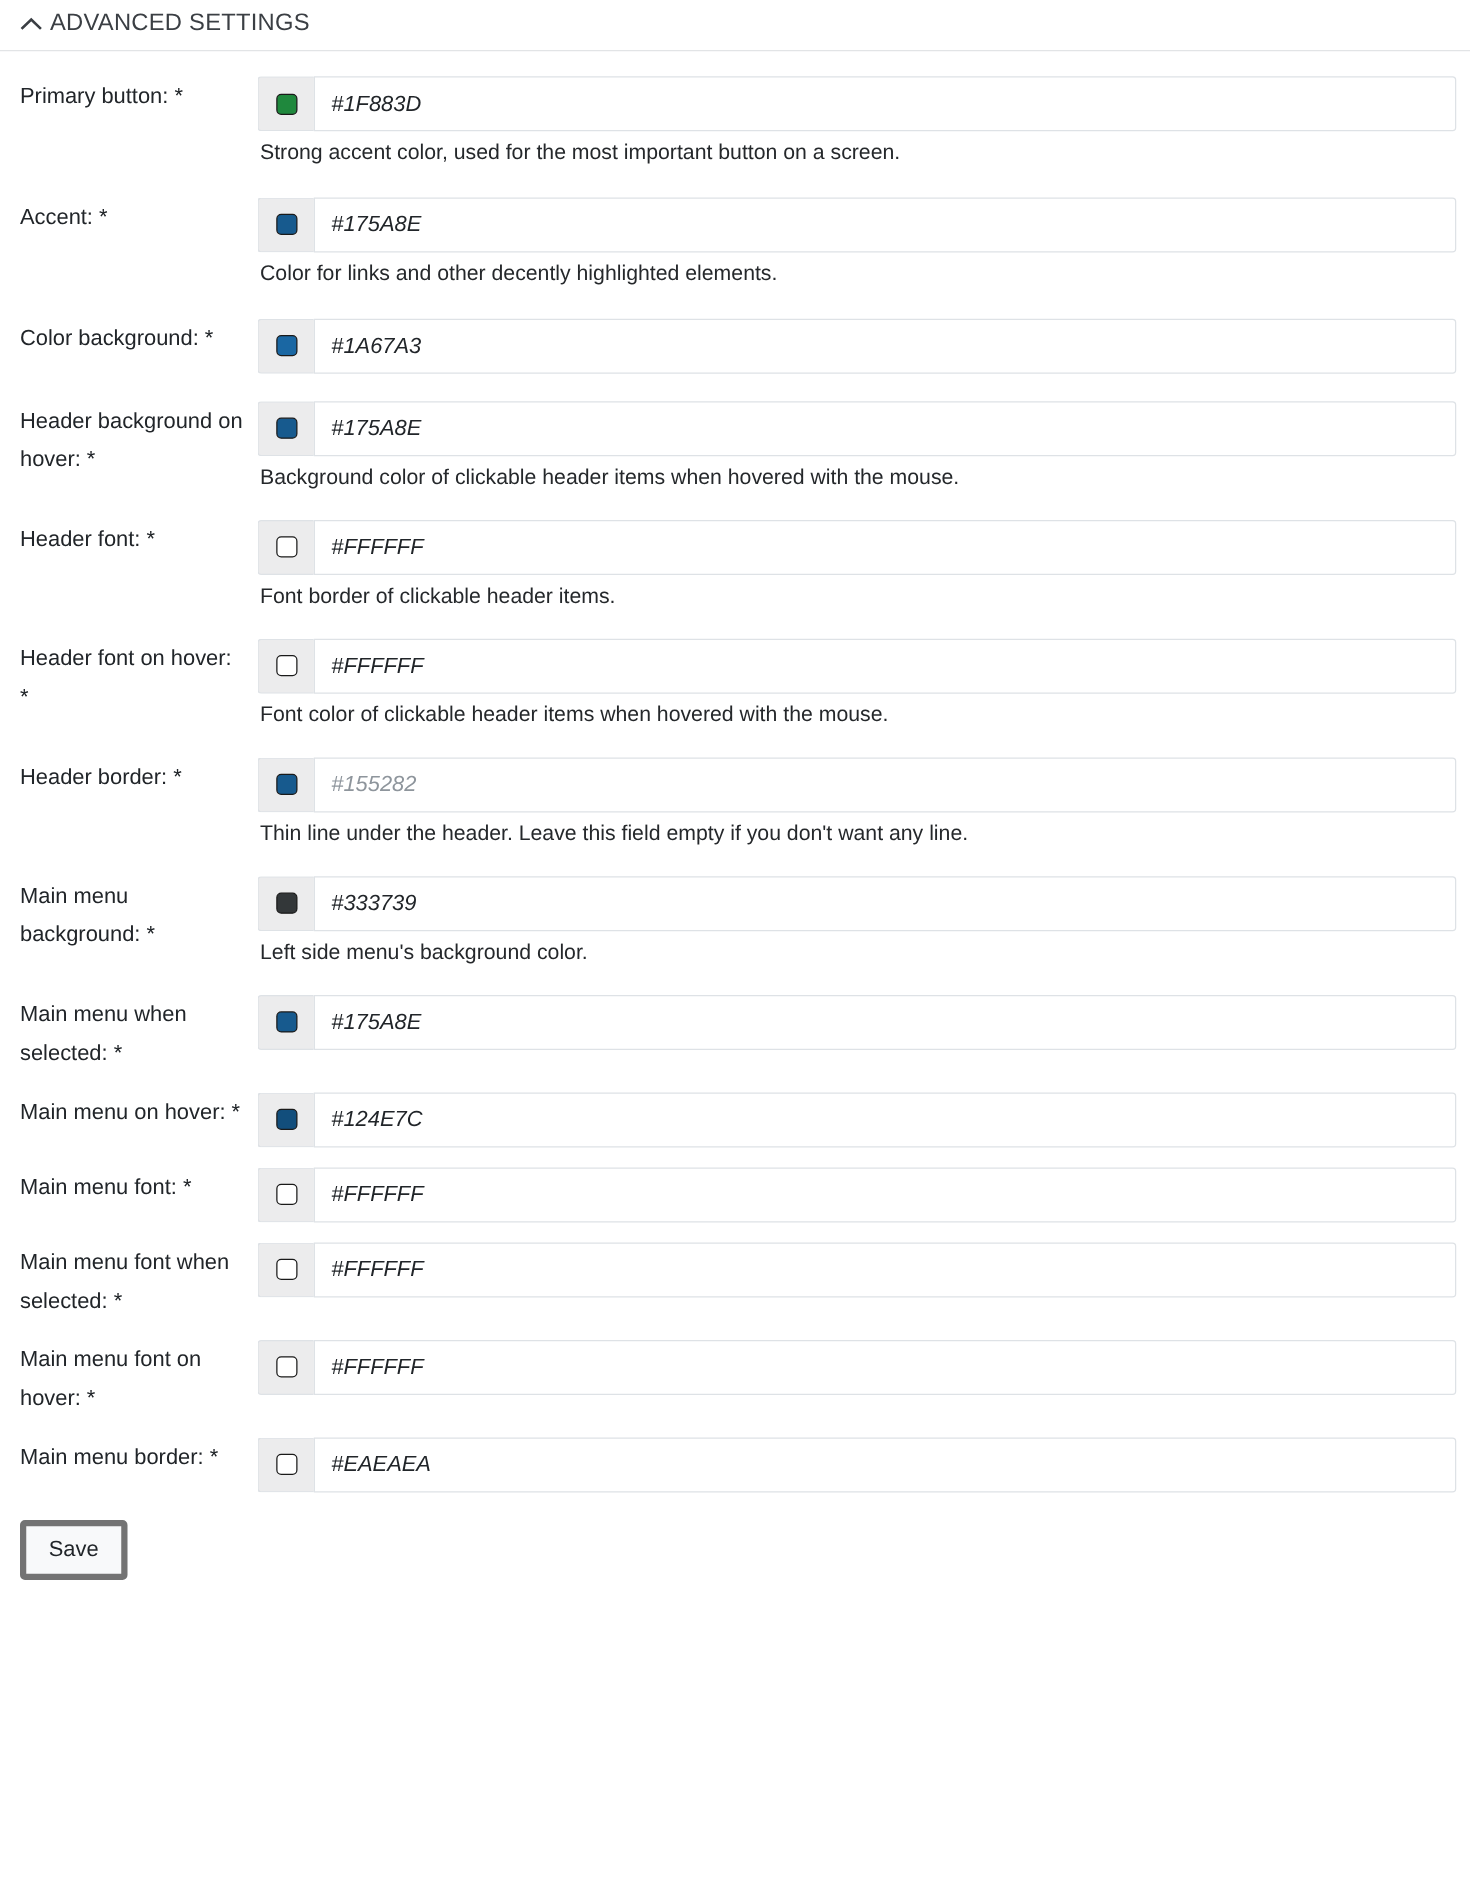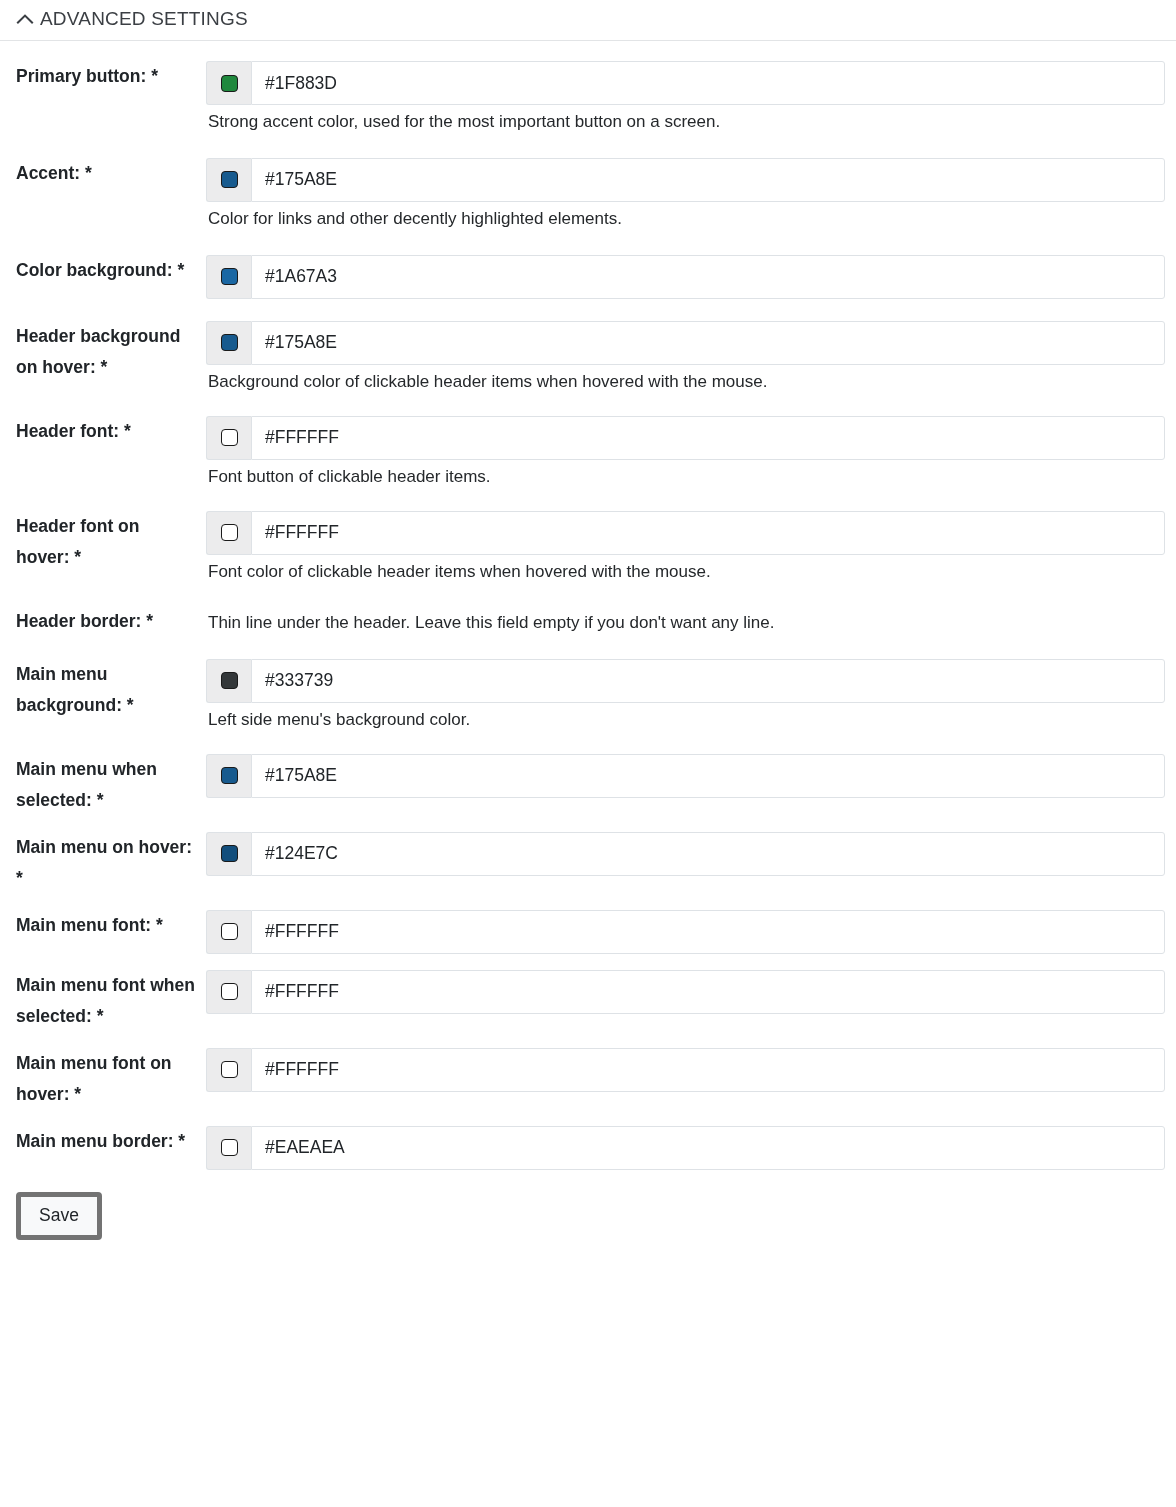--- a/index.html
+++ b/index.html
@@ -56,7 +56,6 @@
     font-size: 17.5px;
     line-height: 31px;
     color: #212529;
-    font-weight: bold;
   }
   .field-col {
     flex: 1 1 auto;

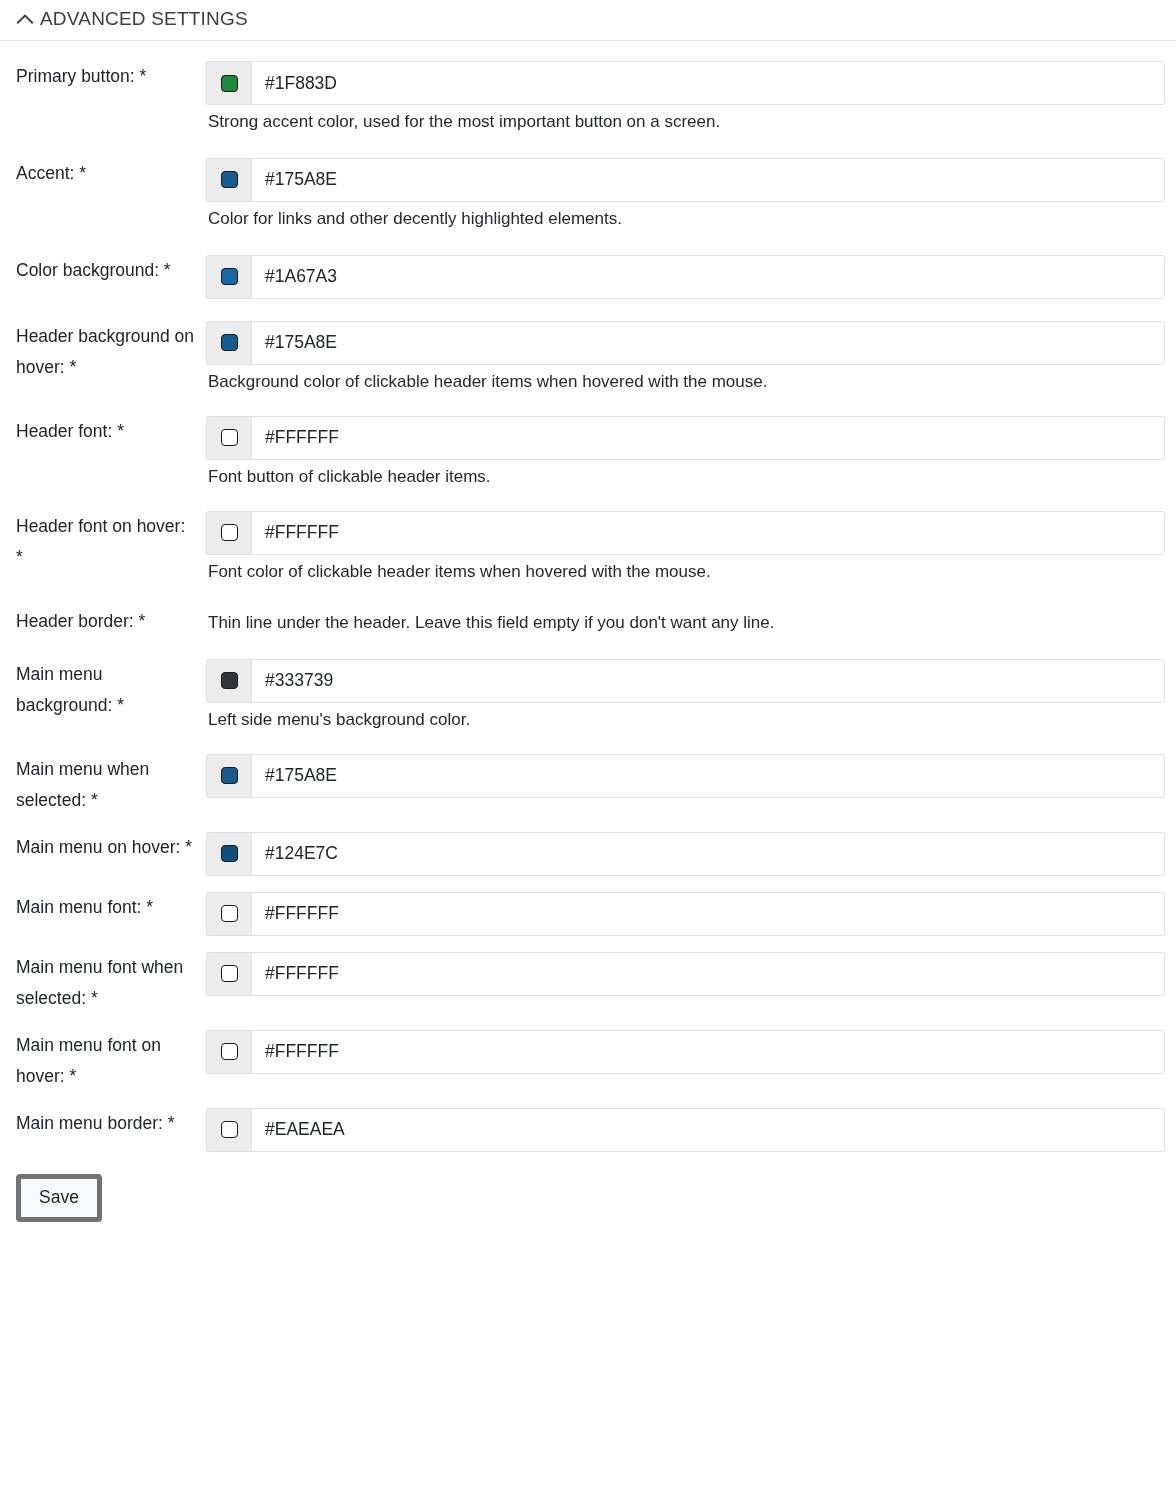--- a/index.html
+++ b/index.html
@@ -98,6 +98,7 @@
     padding: 0 13px;
     outline: none;
     height: 44px;
+    font-style: italic;
   }
   .color-input::placeholder { color: #8e959c; opacity: 1; }
 

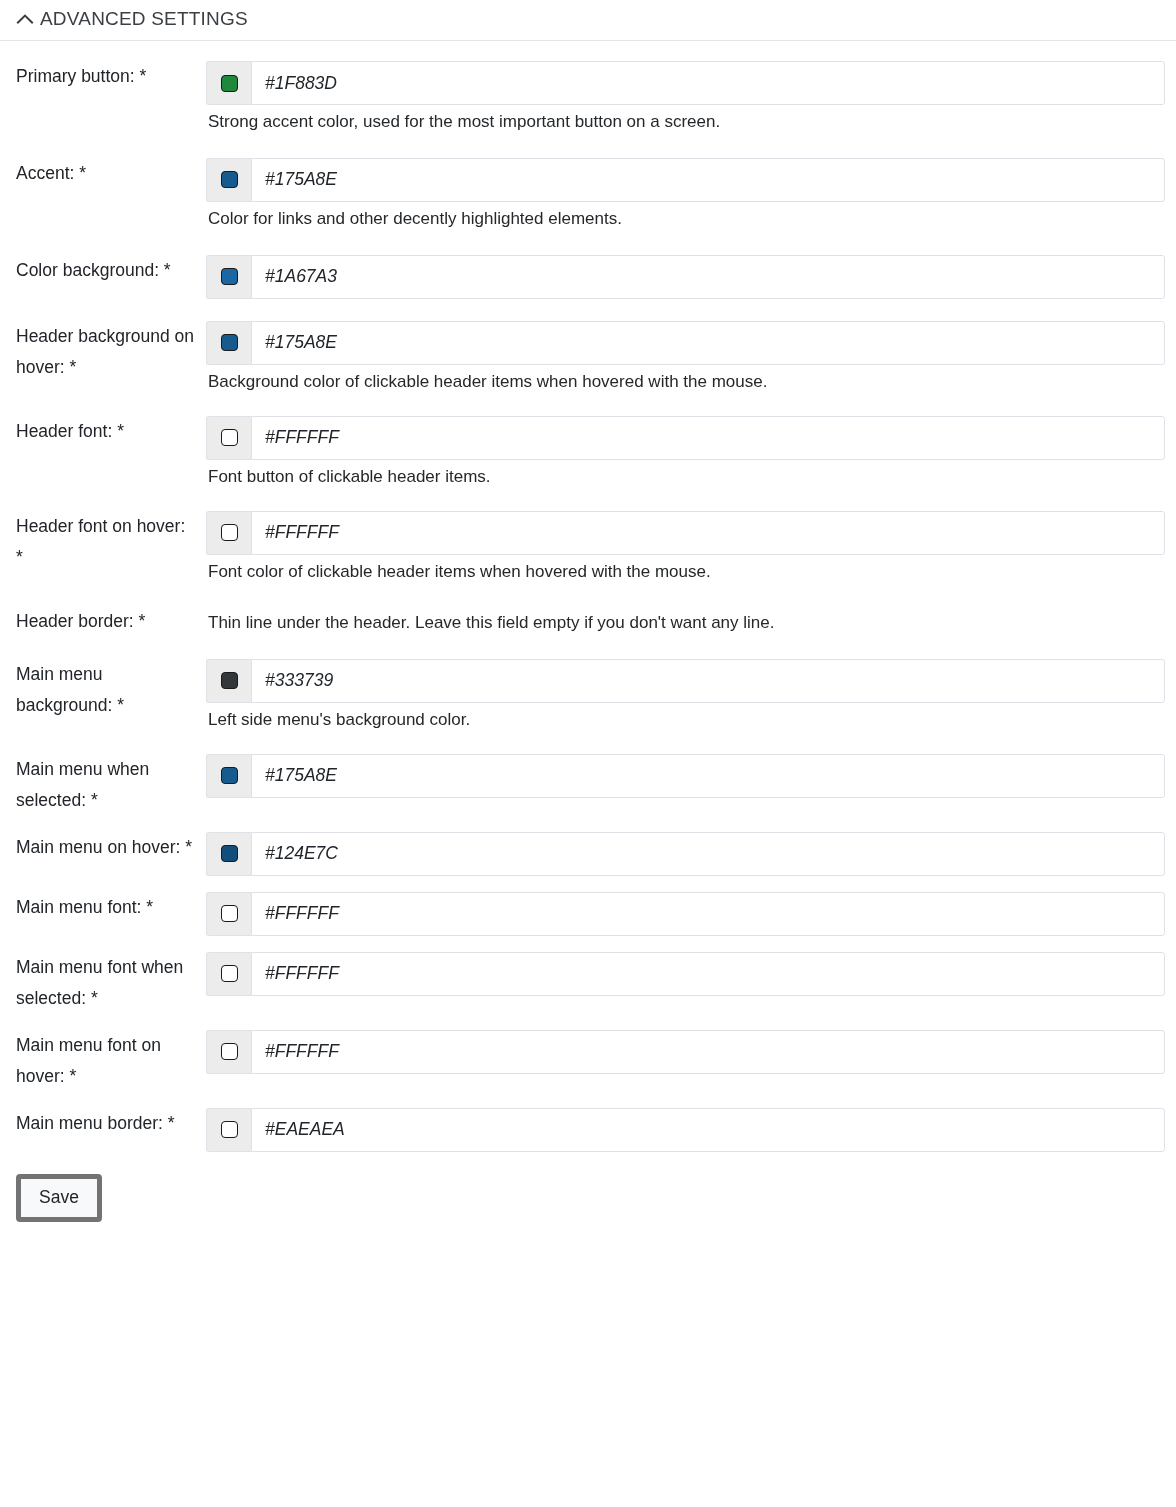--- a/index.html
+++ b/index.html
@@ -200,7 +200,7 @@
           </span>
           <input type="text" class="color-input" placeholder="" value="#FFFFFF" style="">
         </div>
-        <div class="help">Font button of clickable header items.</div>
+        <div class="help">Font border of clickable header items.</div>
       </div>
     </div>
     <div style="height: 22px;"></div>

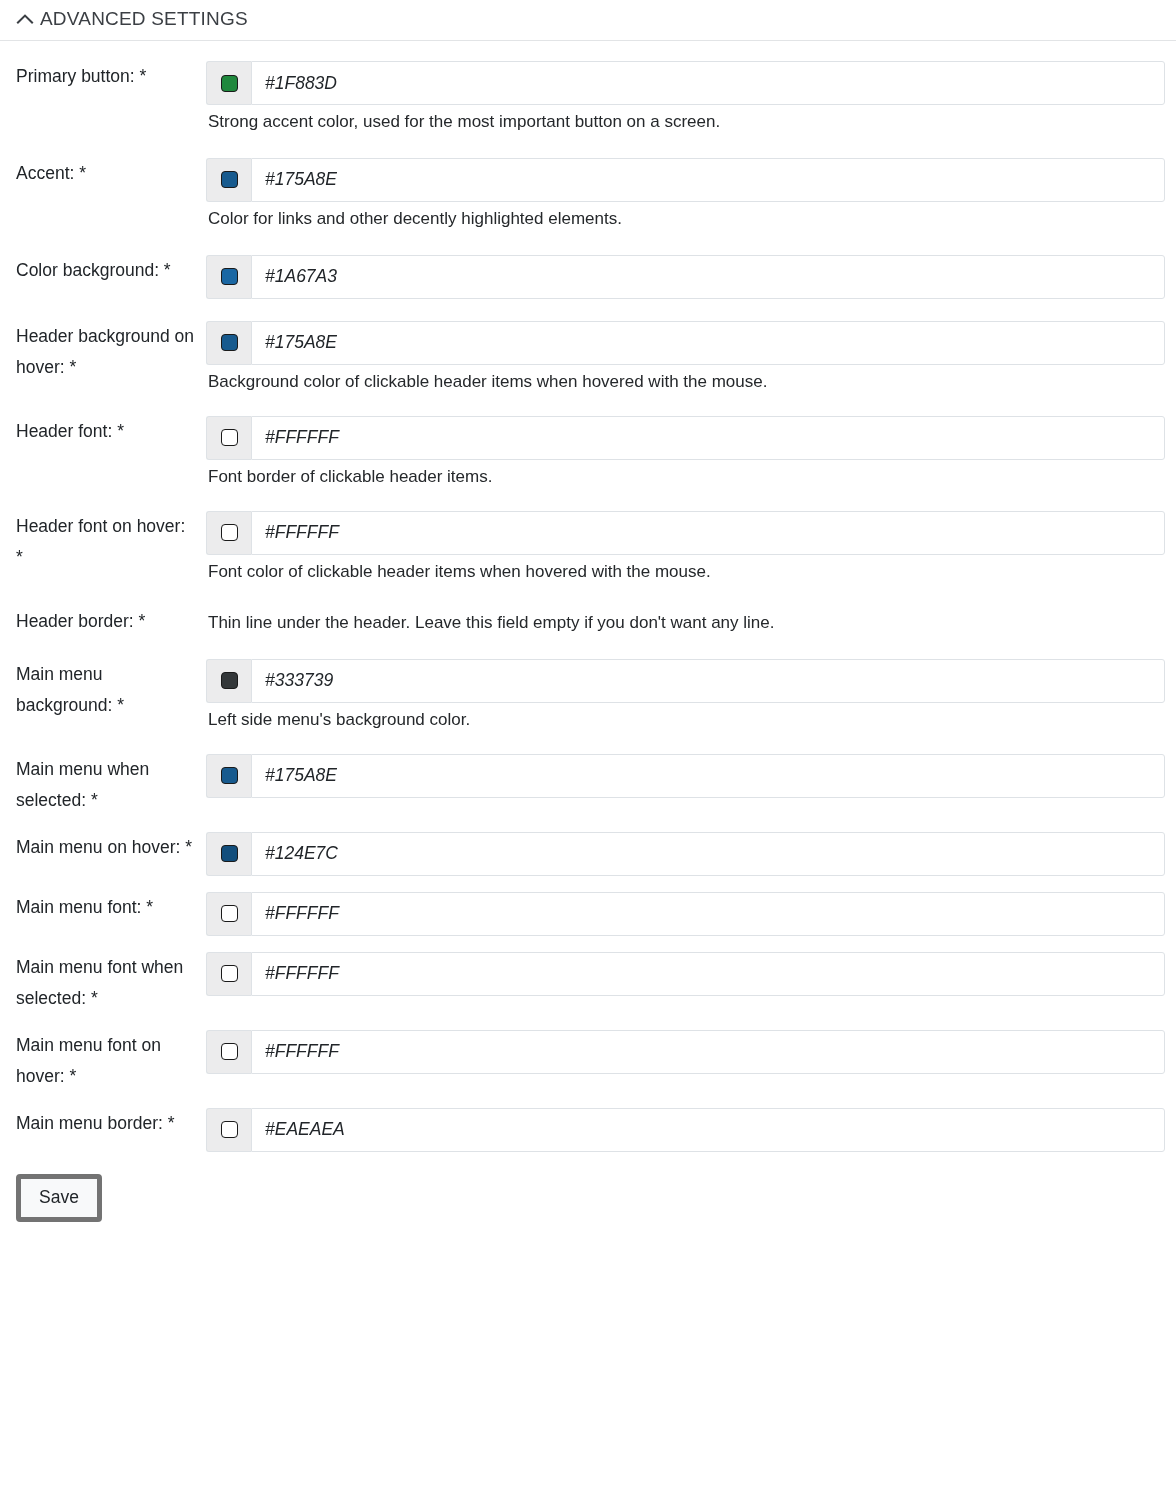--- a/index.html
+++ b/index.html
@@ -220,6 +220,12 @@
     <div class="row">
       <div class="label-col">Header border: *</div>
       <div class="field-col">
+        <div class="input-group">
+          <span class="swatch-btn">
+            <span class="chip" style="background: rgb(23, 90, 142);"></span>
+          </span>
+          <input type="text" class="color-input" placeholder="#155282" style="">
+        </div>
         <div class="help">Thin line under the header. Leave this field empty if you don't want any line.</div>
       </div>
     </div>

